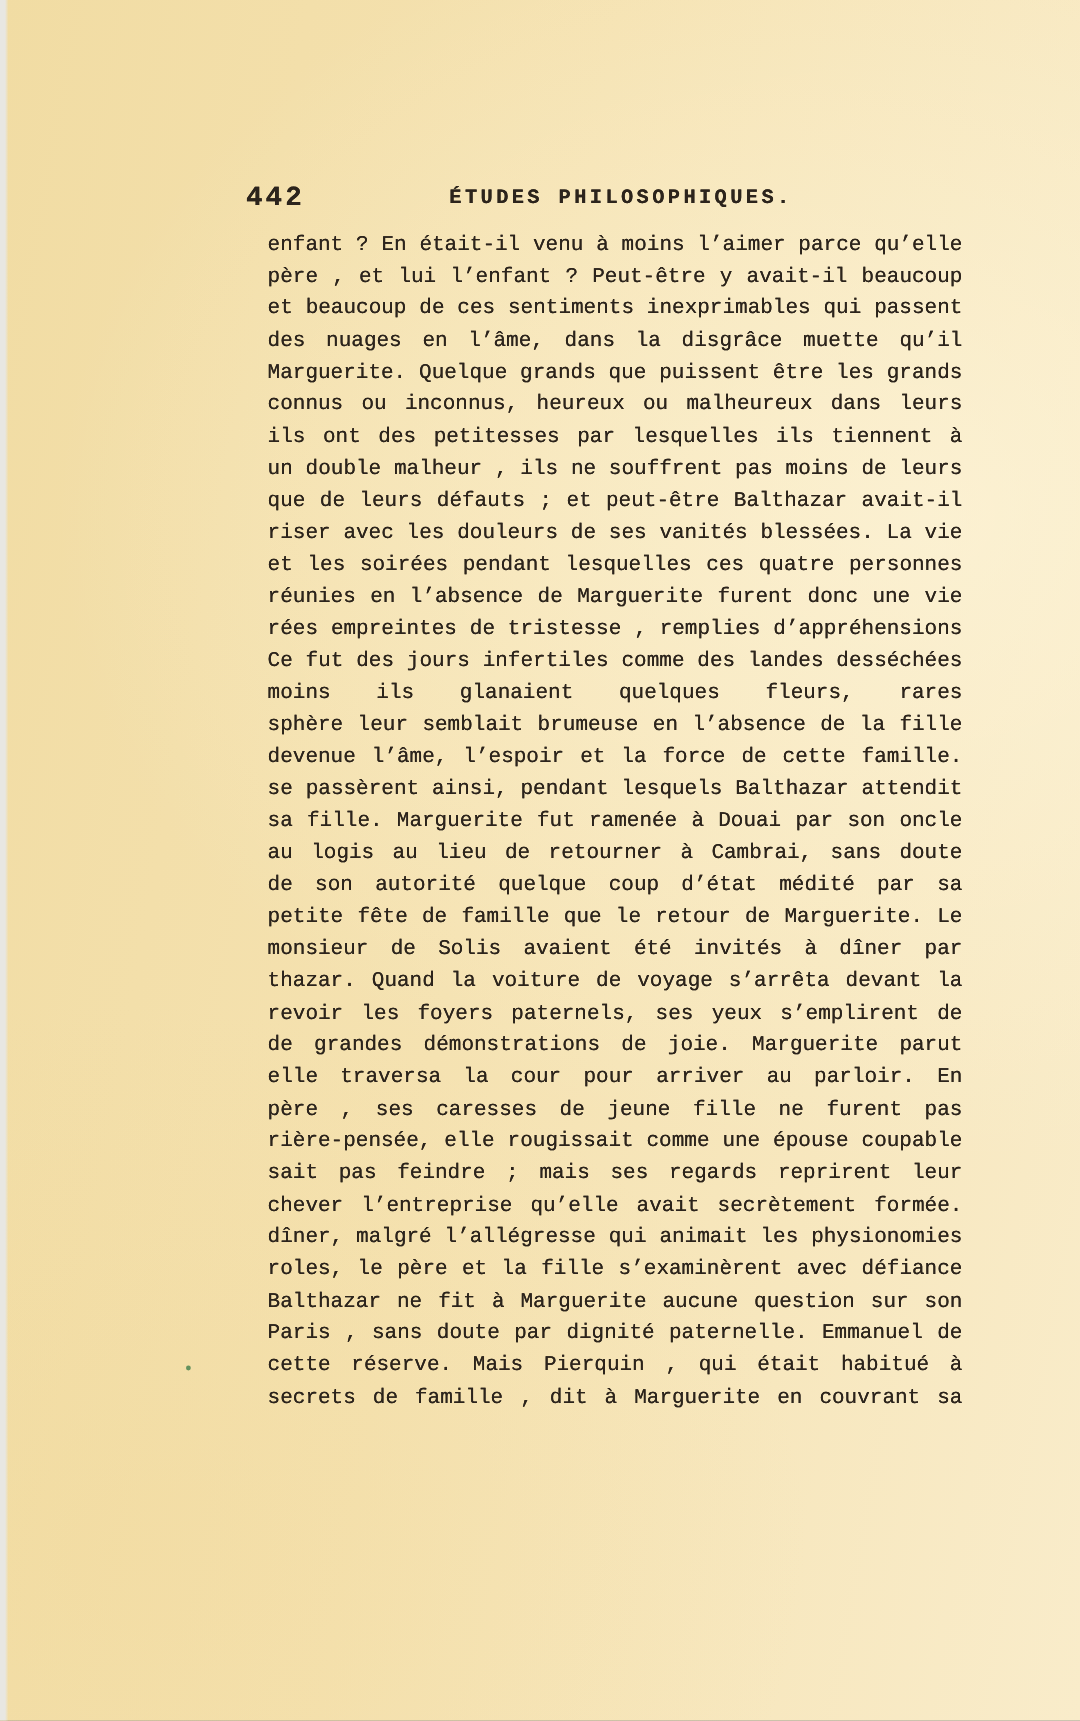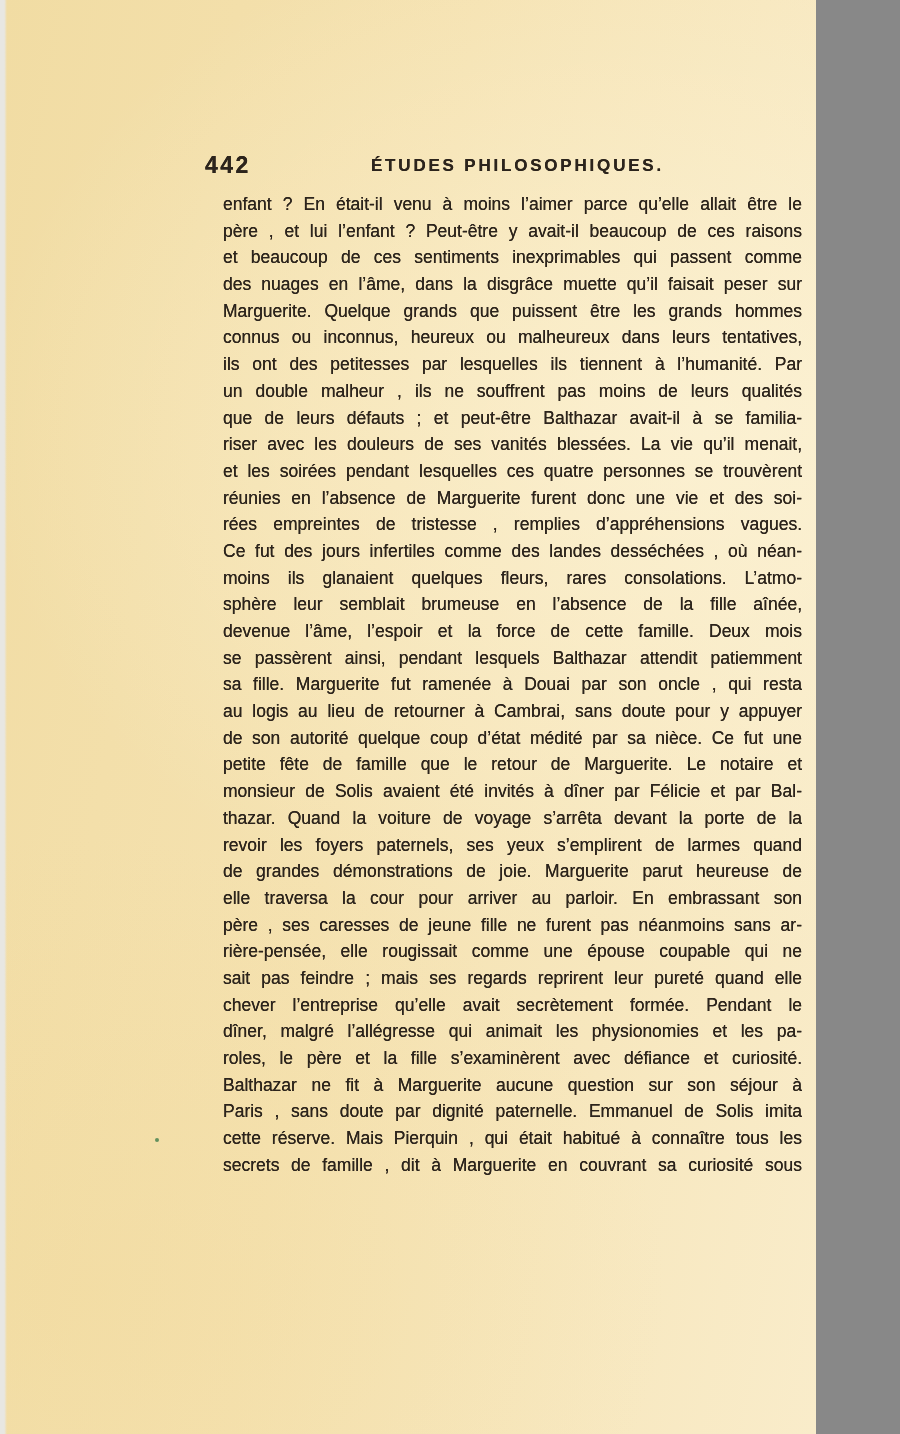--- a/index.html
+++ b/index.html
@@ -9,14 +9,14 @@
   }
   .scan {
     position: relative;
-    width: 816px;
+    width: 900px;
     height: 1434px;
     overflow: hidden;
     background:
       radial-gradient(ellipse 1200px 900px at 85% 30%, rgba(255,248,225,0.55) 0%, rgba(255,248,225,0) 60%),
       radial-gradient(ellipse 900px 700px at 10% 90%, rgba(240,215,150,0.35) 0%, rgba(240,215,150,0) 65%),
       linear-gradient(100deg, var(--paper-dark) 0%, var(--paper) 45%, var(--paper-light) 100%);
-    font-family: Liberation Sans, sans-serif;
+    font-family: Liberation Mono, monospace;
     color: var(--ink);
   }
   

